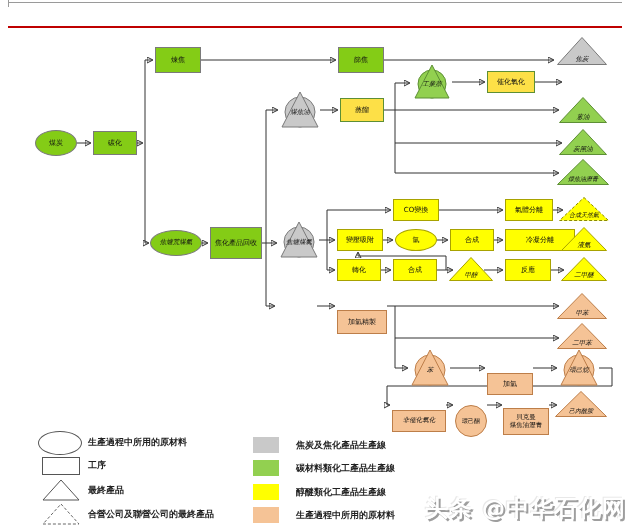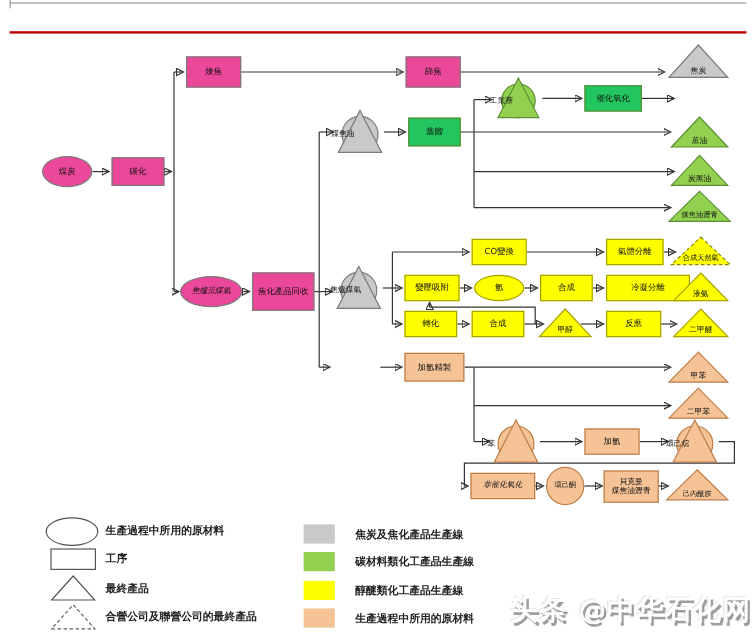--- a/index.html
+++ b/index.html
@@ -16,7 +16,7 @@
         text-align:center;font-size:7px;line-height:1.15;color:#111;}
   .rect{border:1px solid;}
   .ellipse{border-radius:50%;border:1px solid;}
-  .gray{background:#ec4899;border-color:#7a7a7a;}
+  .gray{background:#84cc16;border-color:#7a7a7a;}
   .green{background:#22c55e;border-color:#5d8f35;}
   .yellow{background:#ffff00;border-color:#a8a200;}
   .orange{background:#f5c396;border-color:#bd7e49;}

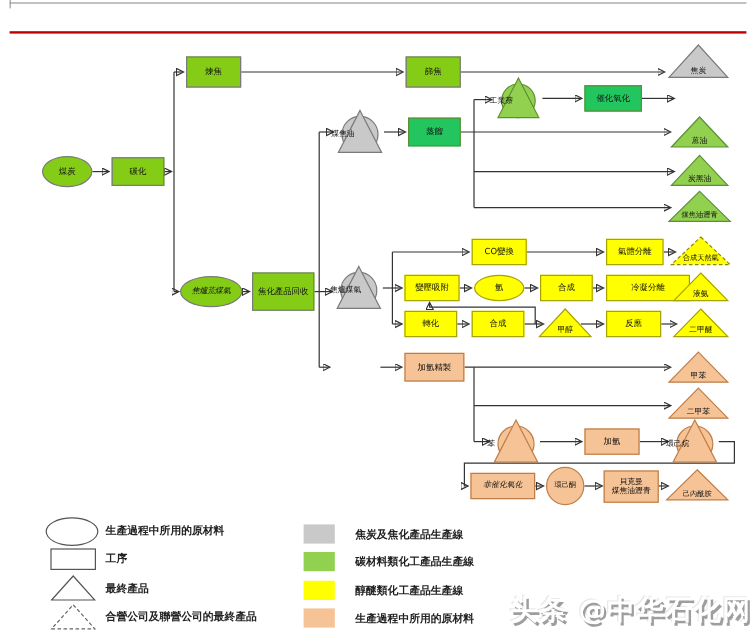--- a/index.html
+++ b/index.html
@@ -20,7 +20,7 @@
   .green{background:#22c55e;border-color:#5d8f35;}
   .yellow{background:#ffff00;border-color:#a8a200;}
   .orange{background:#f5c396;border-color:#bd7e49;}
-  .shape-node{position:absolute;}
+  .shape-node{position:absolute;font-style:italic;}
   .shape-node svg{position:absolute;left:0;top:0;width:100%;height:100%;}
   .tri-label{position:absolute;left:0;right:0;bottom:2px;text-align:center;font-size:6.5px;color:#111;}
   .combo-label{position:absolute;left:-4px;right:-4px;top:55%;transform:translateY(-50%);

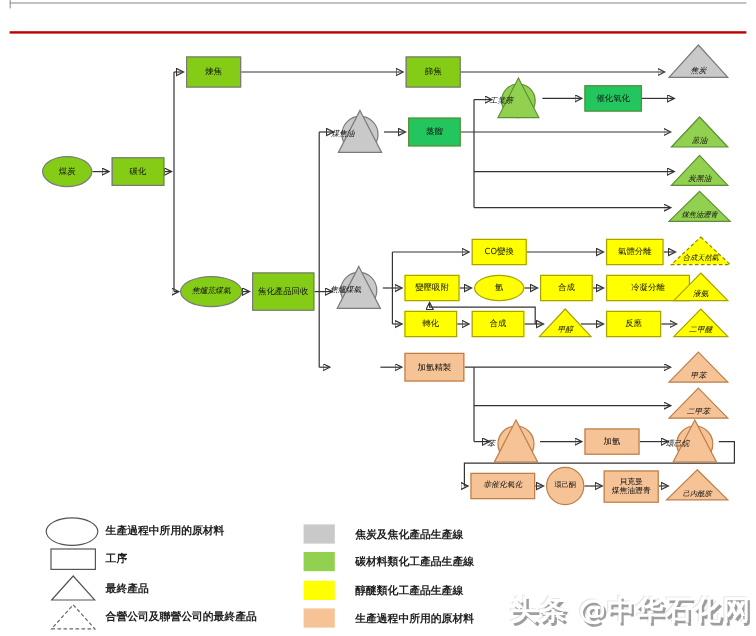--- a/index.html
+++ b/index.html
@@ -24,7 +24,7 @@
   .shape-node svg{position:absolute;left:0;top:0;width:100%;height:100%;}
   .tri-label{position:absolute;left:0;right:0;bottom:2px;text-align:center;font-size:6.5px;color:#111;}
   .combo-label{position:absolute;left:-4px;right:-4px;top:55%;transform:translateY(-50%);
-               font-size:6.5px;color:#111;}
+               text-align:center;font-size:6.5px;color:#111;}
   .pre{white-space:pre-line;font-size:6.5px;}
   .small{font-size:6.5px;font-style:italic;}
   .legend-label{position:absolute;font-size:9px;font-weight:600;color:#222;white-space:nowrap;}

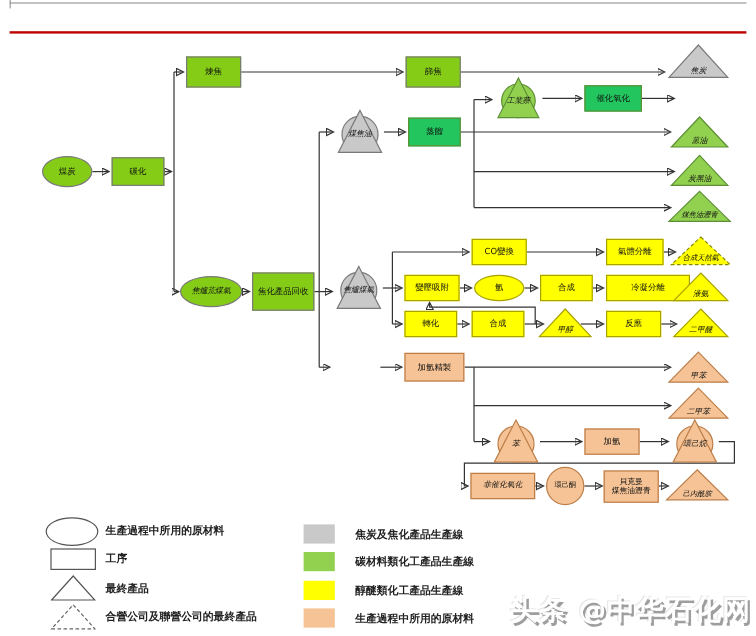--- a/index.html
+++ b/index.html
@@ -17,7 +17,7 @@
   .rect{border:1px solid;}
   .ellipse{border-radius:50%;border:1px solid;}
   .gray{background:#84cc16;border-color:#7a7a7a;}
-  .green{background:#22c55e;border-color:#5d8f35;}
+  .green{background:#fde047;border-color:#5d8f35;}
   .yellow{background:#ffff00;border-color:#a8a200;}
   .orange{background:#f5c396;border-color:#bd7e49;}
   .shape-node{position:absolute;font-style:italic;}

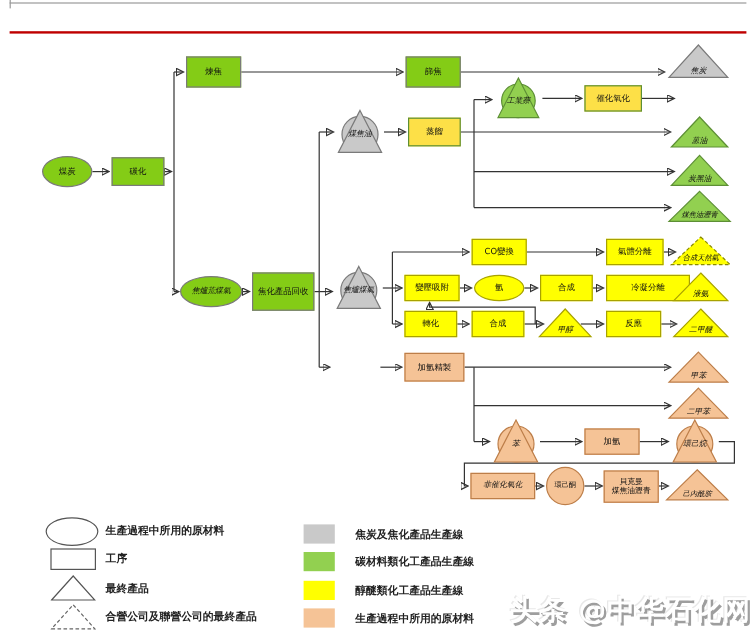--- a/index.html
+++ b/index.html
@@ -19,7 +19,7 @@
   .gray{background:#84cc16;border-color:#7a7a7a;}
   .green{background:#fde047;border-color:#5d8f35;}
   .yellow{background:#ffff00;border-color:#a8a200;}
-  .orange{background:#f5c396;border-color:#bd7e49;}
+  .orange{background:#f5c396;border-color:#bd7e49;margin-top:16px;}
   .shape-node{position:absolute;font-style:italic;}
   .shape-node svg{position:absolute;left:0;top:0;width:100%;height:100%;}
   .tri-label{position:absolute;left:0;right:0;bottom:2px;text-align:center;font-size:6.5px;color:#111;}

